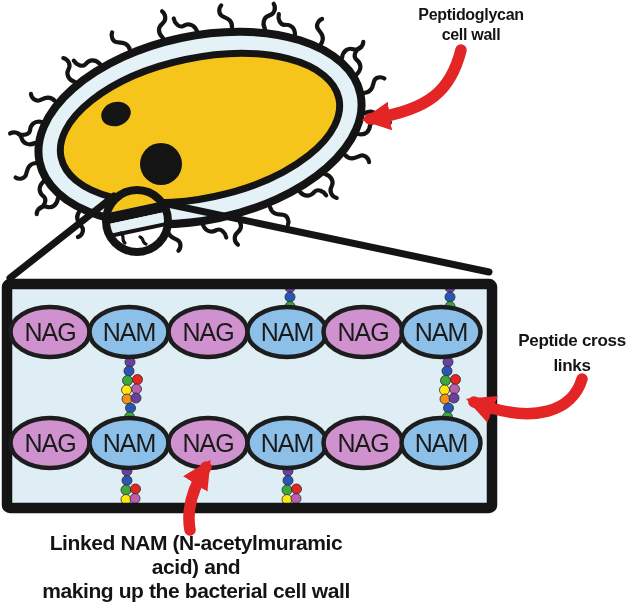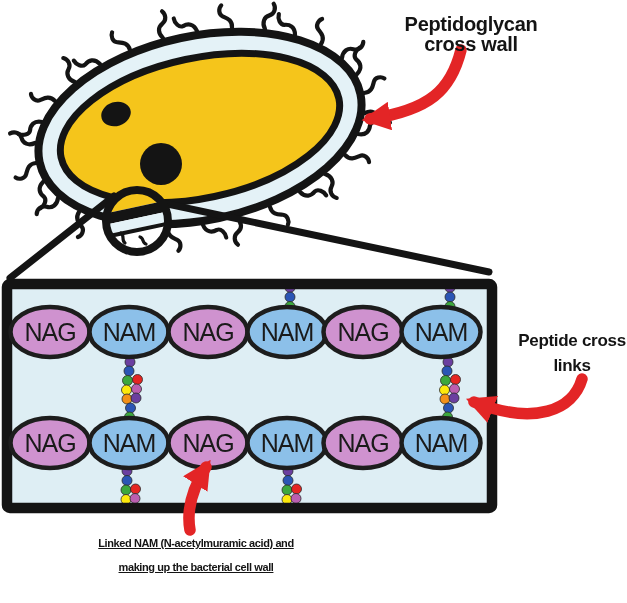--- a/index.html
+++ b/index.html
@@ -15,7 +15,7 @@
              letter-spacing:-1px;fill:#1a1a1a;text-anchor:middle;}
   .red-arrow{fill:none;stroke-width:11.5;stroke-linecap:round;}
   .ann{position:absolute;color:#141414;text-align:center;font-weight:600;}
-  .ann-title{left:371px;top:14px;width:200px;font-size:20px;line-height:20px;letter-spacing:-0.3px;}
+  .ann-title{left:371px;top:5px;width:200px;font-size:16px;line-height:20px;letter-spacing:-0.3px;}
   .ann-cross{left:512px;top:328px;width:120px;font-size:17px;line-height:25px;letter-spacing:-0.3px;}
   .ann-caption{left:26px;top:531px;width:340px;font-size:11px;line-height:24px;letter-spacing:-0.4px;text-decoration:underline;}
 </style>

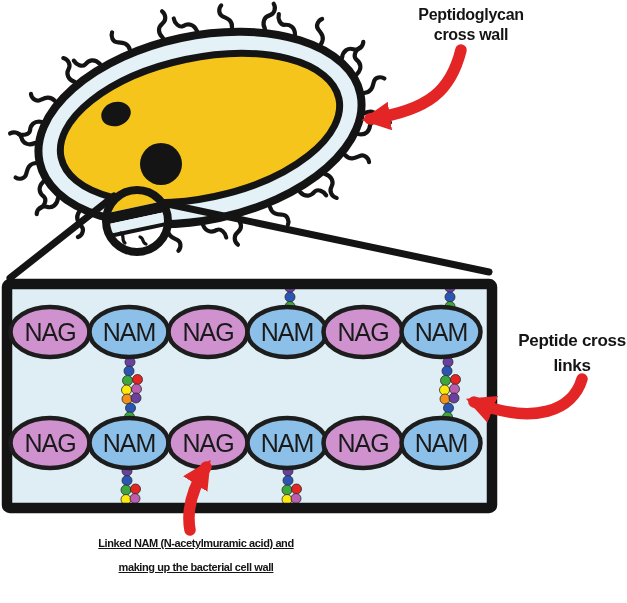--- a/index.html
+++ b/index.html
@@ -186,7 +186,7 @@
 
 <div class="ann ann-title">
   <div>Peptidoglycan</div>
-  <div>cross wall</div>
+  <div>cell wall</div>
 </div>
 <div class="ann ann-cross">
   <div>Peptide cross</div>

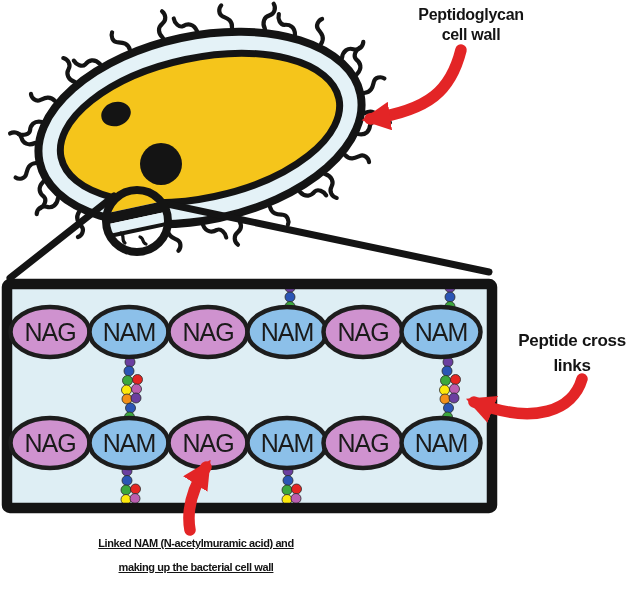--- a/index.html
+++ b/index.html
@@ -17,7 +17,7 @@
   .ann{position:absolute;color:#141414;text-align:center;font-weight:600;}
   .ann-title{left:371px;top:5px;width:200px;font-size:16px;line-height:20px;letter-spacing:-0.3px;}
   .ann-cross{left:512px;top:328px;width:120px;font-size:17px;line-height:25px;letter-spacing:-0.3px;}
-  .ann-caption{left:26px;top:531px;width:340px;font-size:11px;line-height:24px;letter-spacing:-0.4px;text-decoration:underline;}
+  .ann-caption{left:26px;top:531px;width:340px;font-size:21px;line-height:24px;letter-spacing:-0.4px;}
 </style>
 </head>
 <body>

